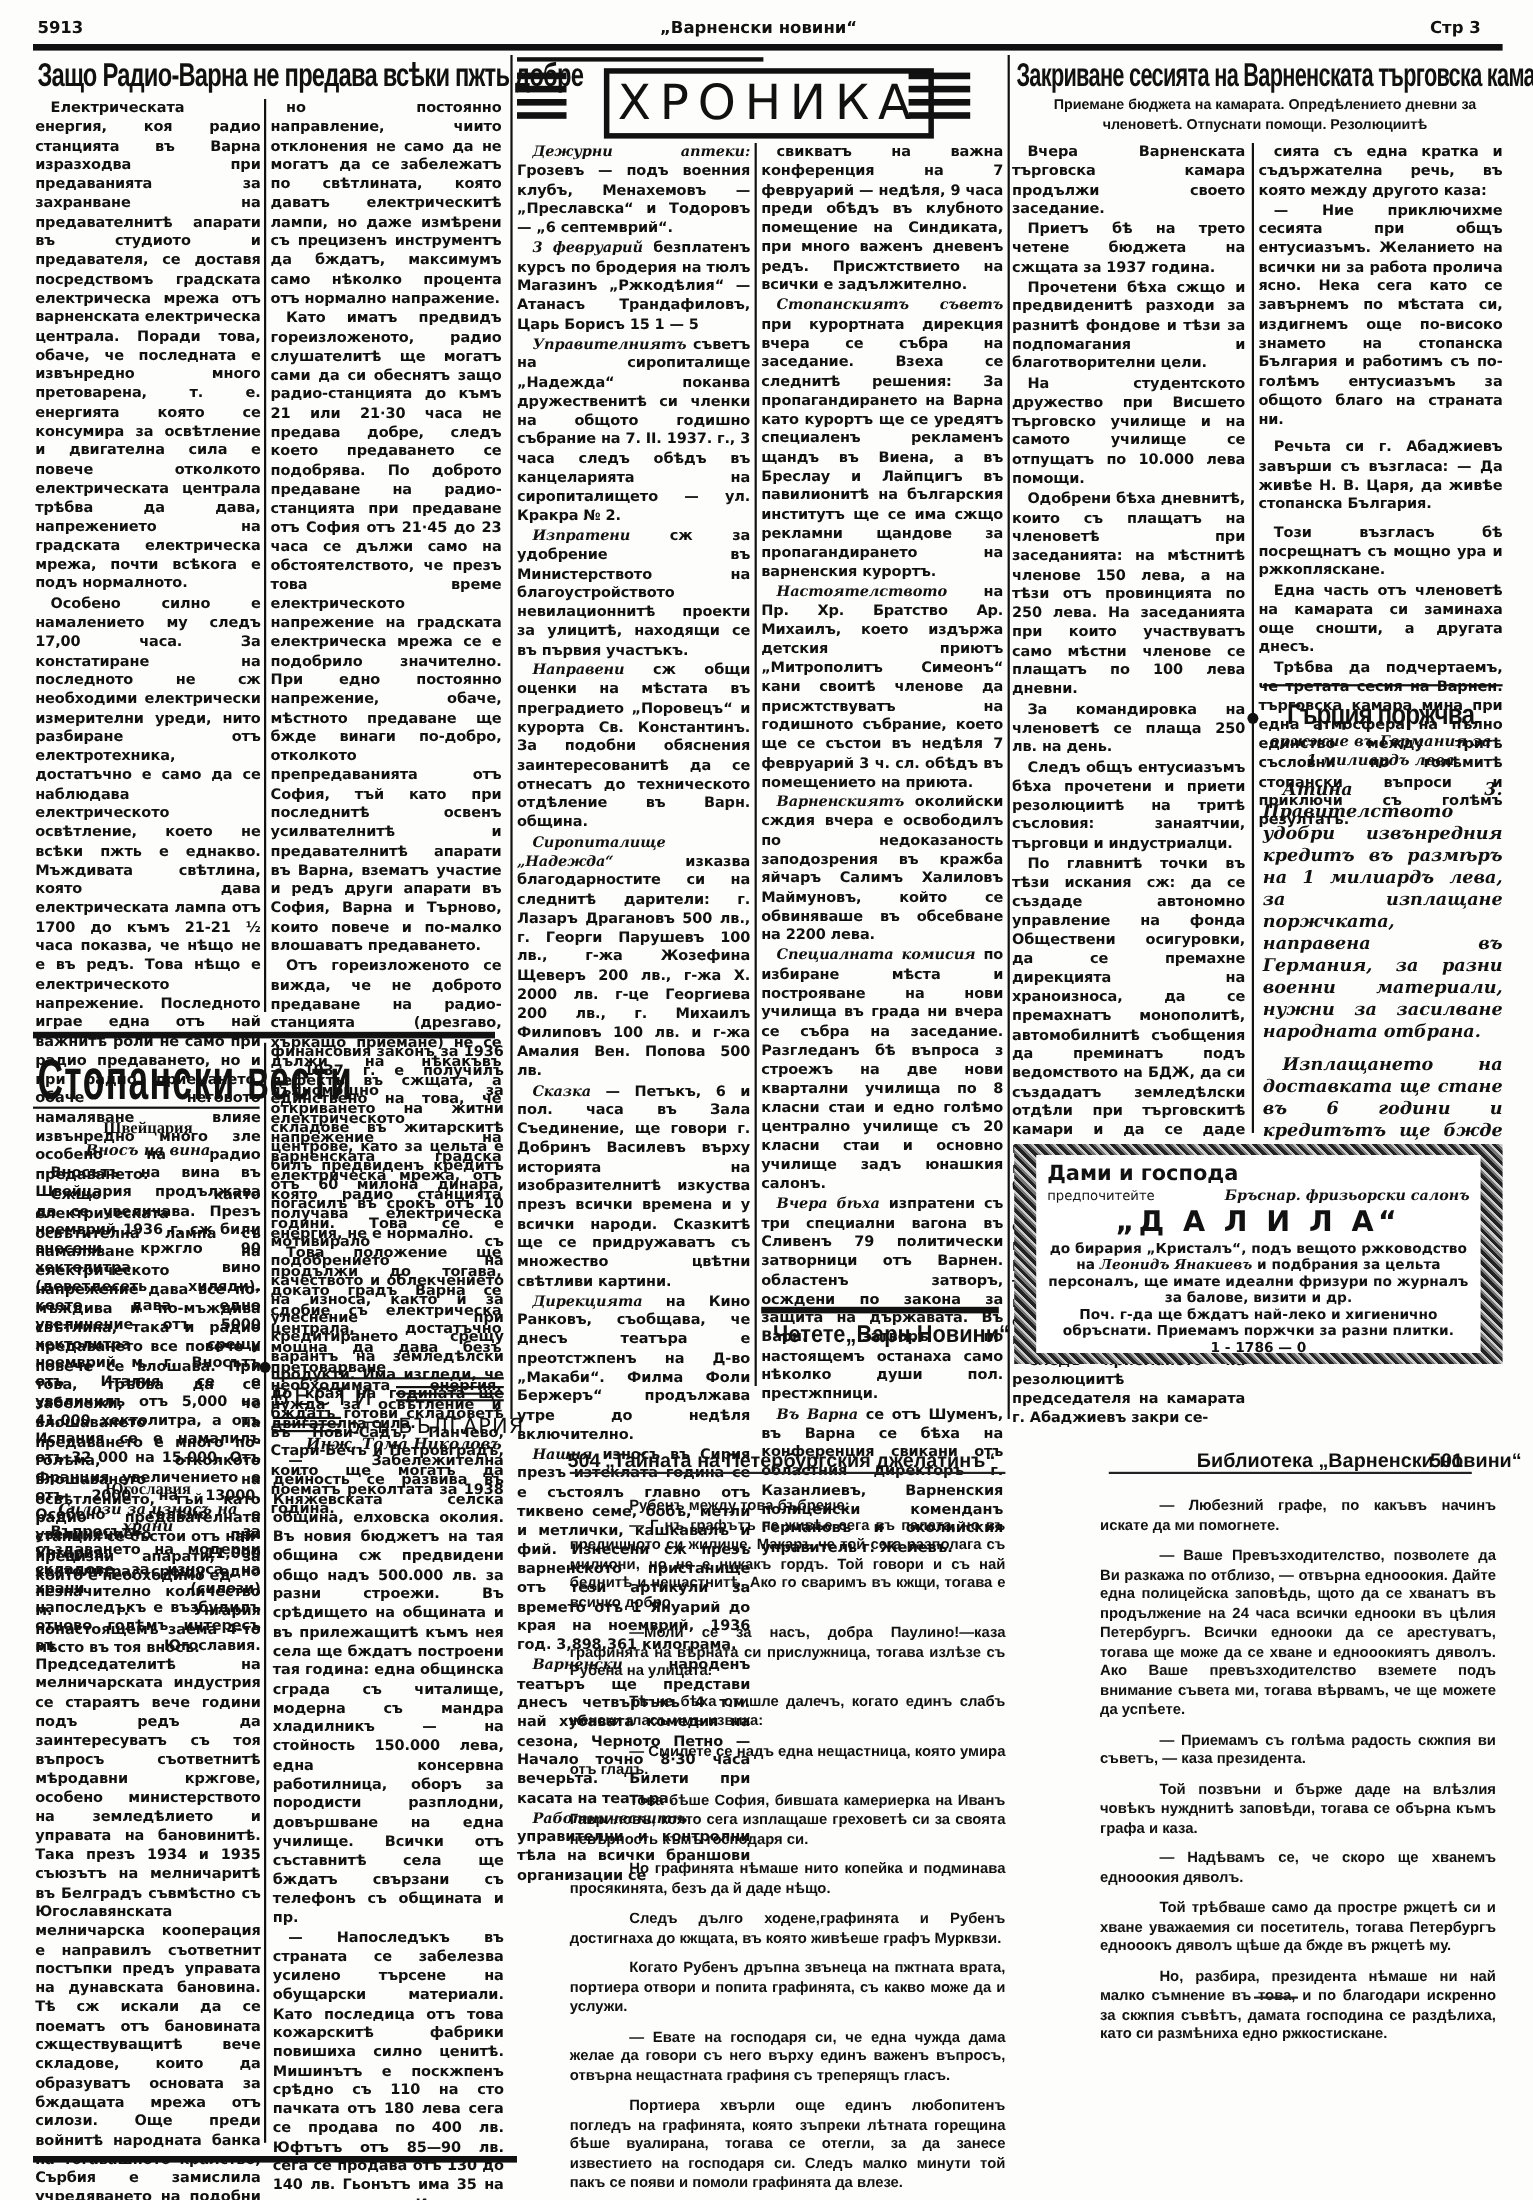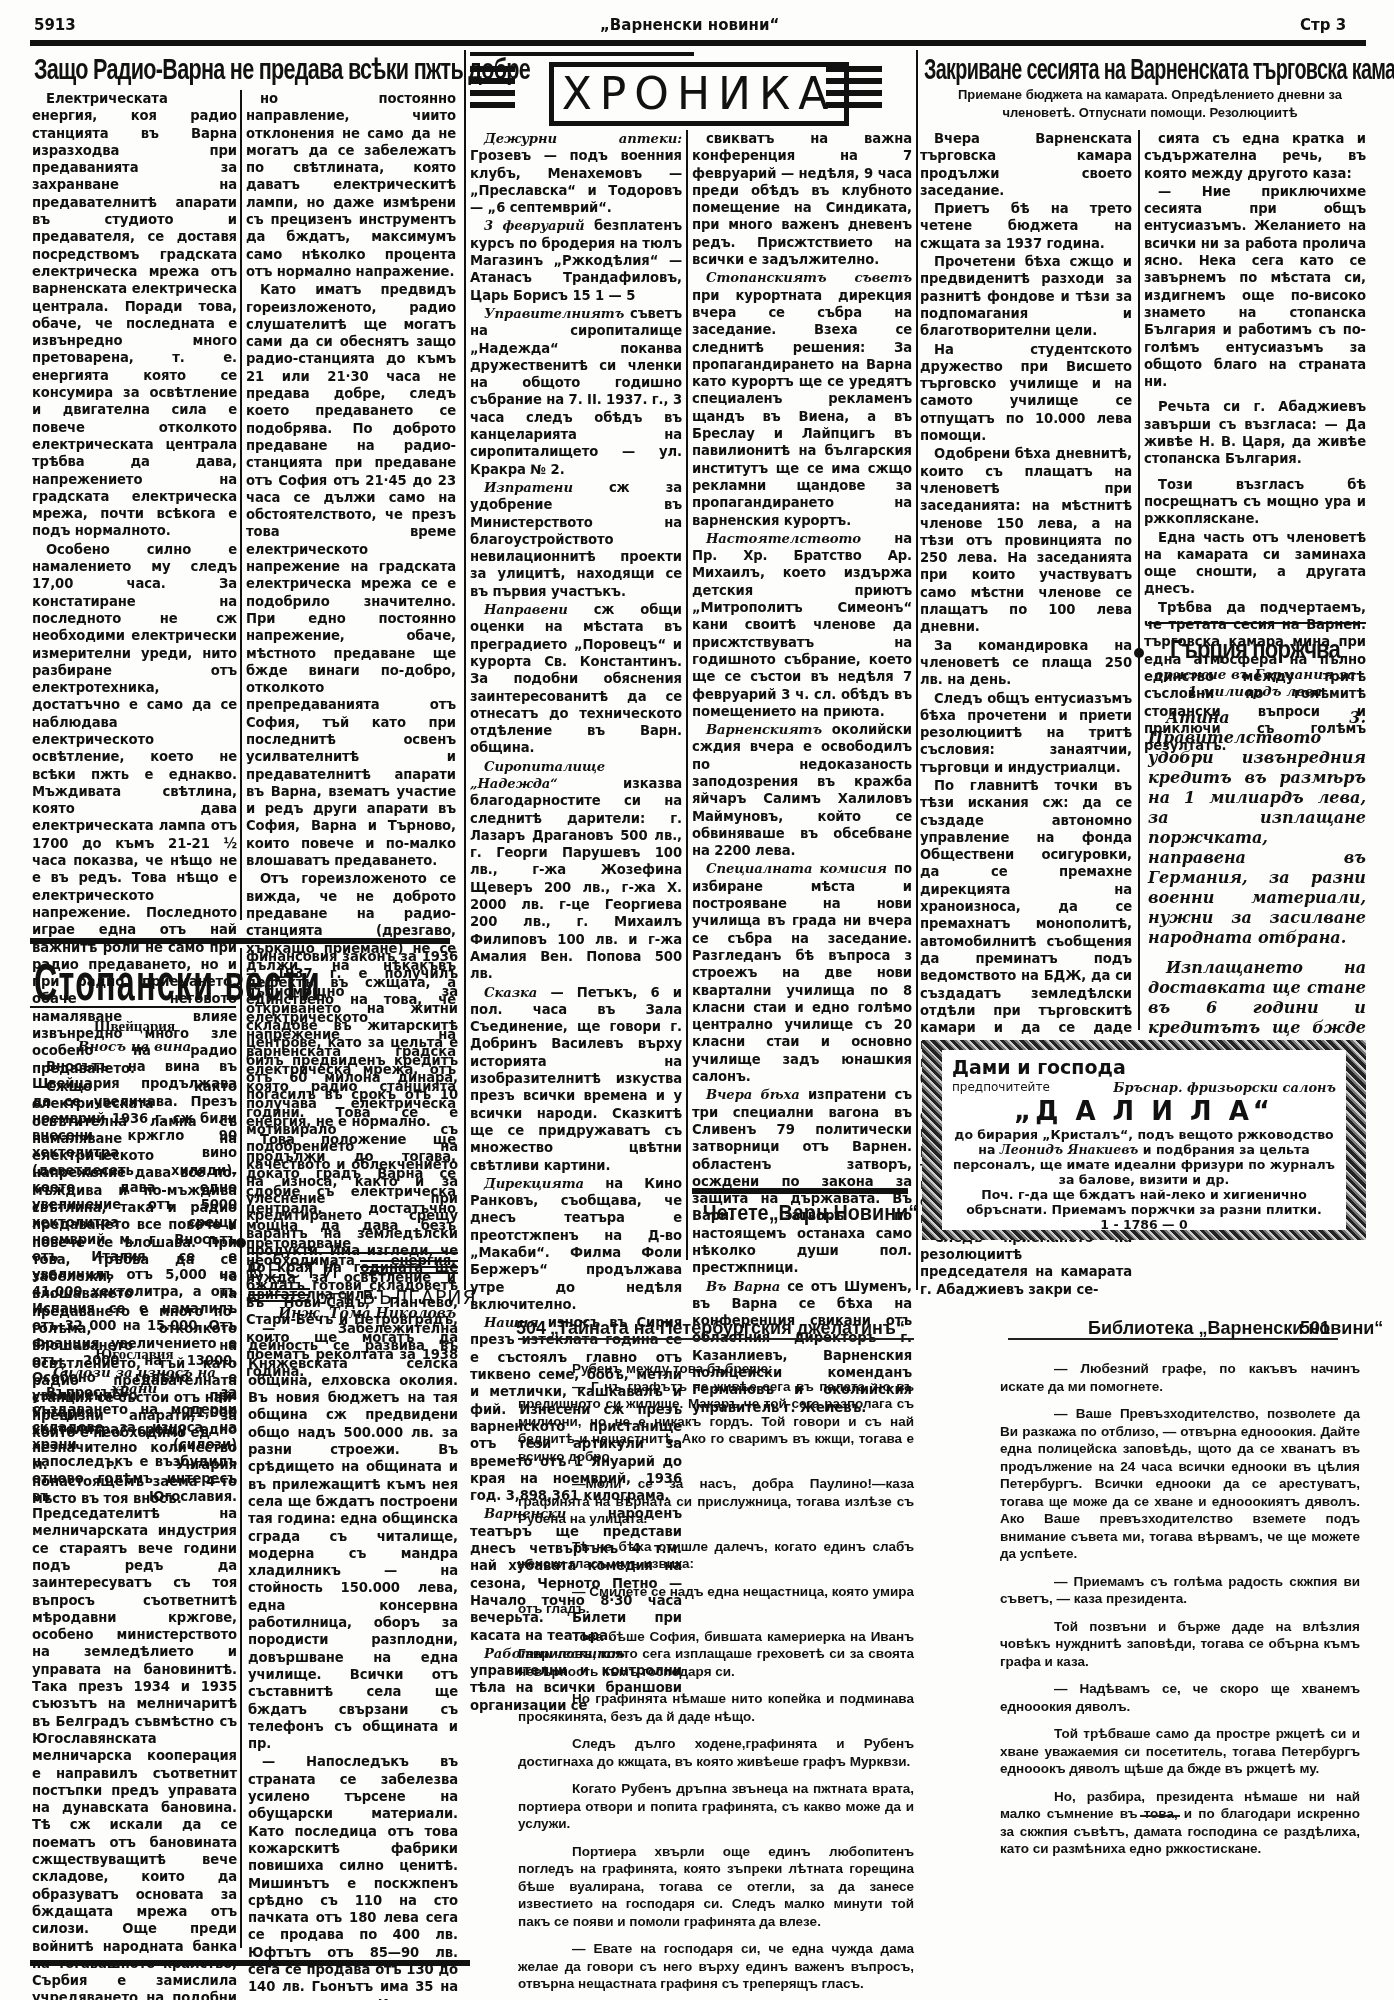--- a/index.html
+++ b/index.html
@@ -200,8 +200,8 @@
   <p>Но графинята нѣмаше нито копейка и подминава просякинята, безъ да й даде нѣщо.</p>
   <p>Следъ дълго ходене,графинята и Рубенъ достигнаха до кжщата, въ която живѣеше графъ Мурквзи.</p>
   <p>Когато Рубенъ дръпна звънеца на пжтната врата, портиера отвори и попита графинята, съ какво може да и услужи.</p>
+  <p>— Евате на господаря си, че една чужда дама желае да говори съ него върху единъ важенъ въпросъ, отвърна нещастната графиня съ треперящъ гласъ.</p>
   <p>Портиера хвърли още единъ любопитенъ погледъ на графинята, която зъпреки лѣтната горещина бѣше вуалирана, тогава се отегли, за да занесе известието на господаря си. Следъ малко минути той пакъ се появи и помоли графинята да влезе.</p>
-  <p>— Евате на господаря си, че една чужда дама желае да говори съ него върху единъ важенъ въпросъ, отвърна нещастната графиня съ треперящъ гласъ.</p>
 
 </div>
 

